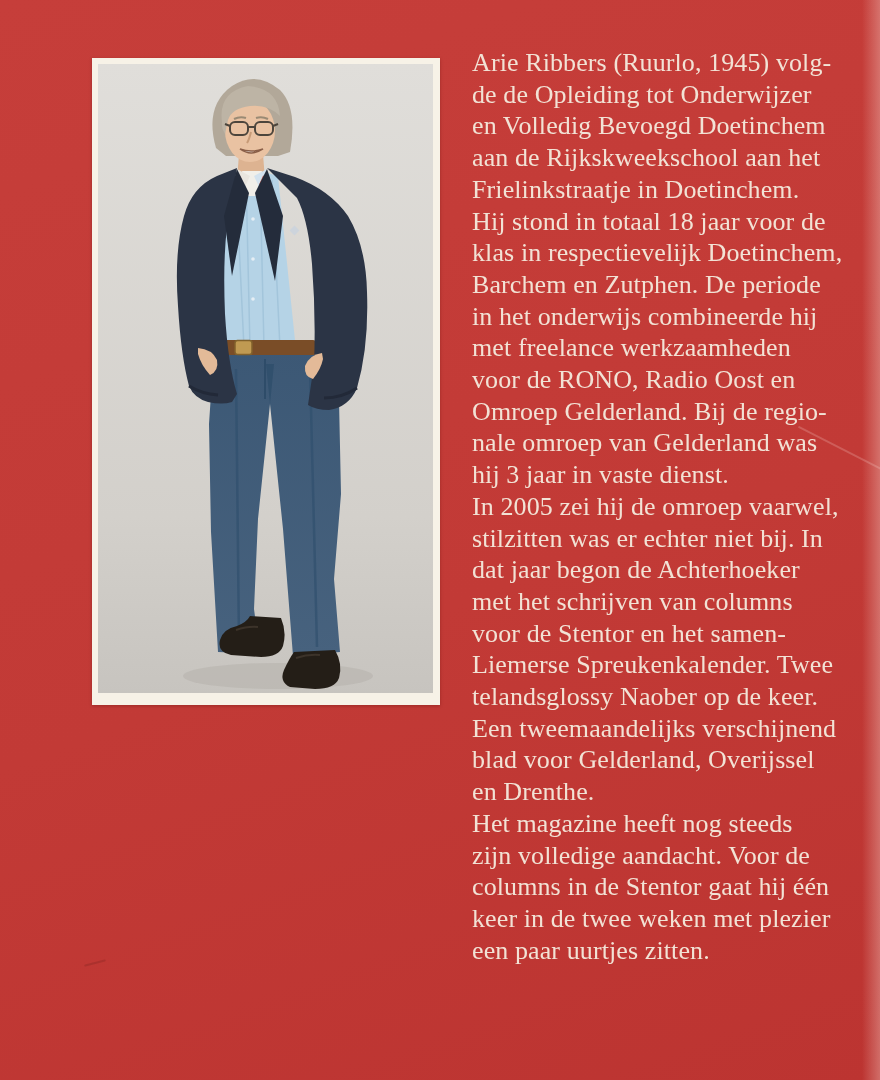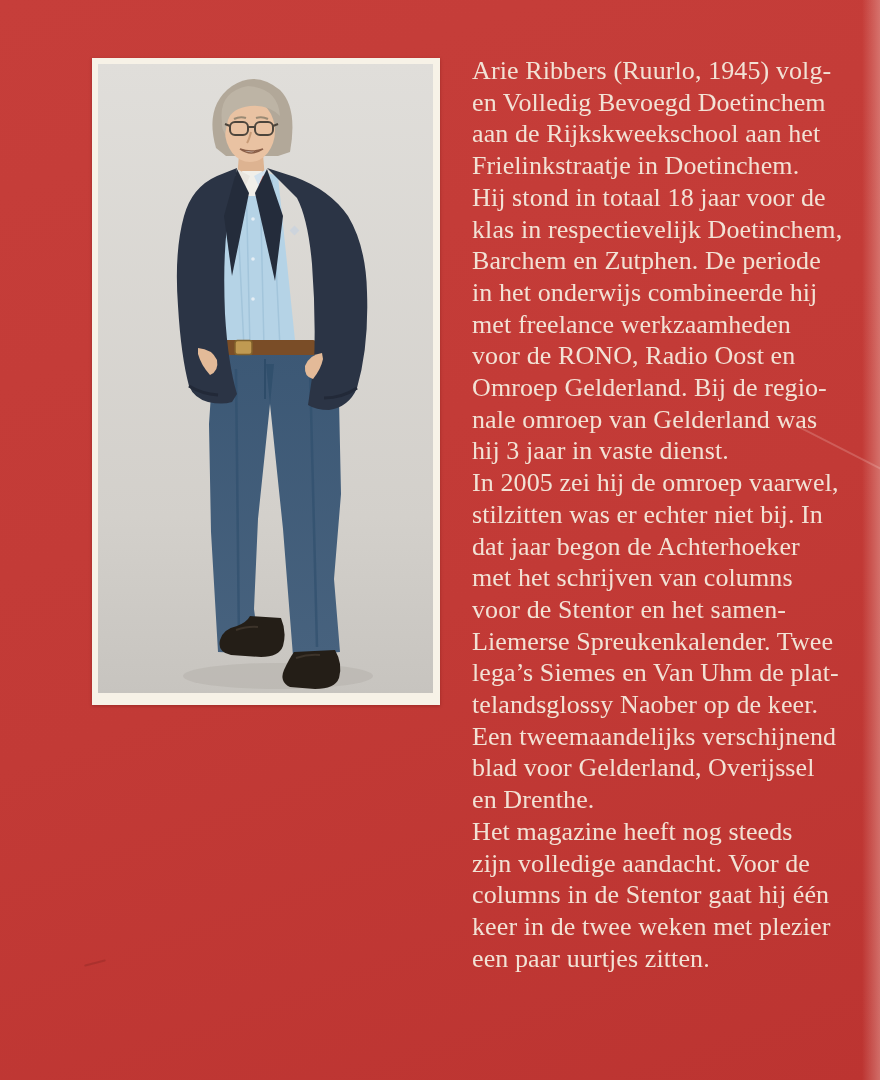--- a/index.html
+++ b/index.html
@@ -27,7 +27,7 @@
   }
   .photo-frame svg{display:block;width:335px;height:629px;}
   .bio{
-    position:absolute;left:472px;top:55px;width:402px;
+    position:absolute;left:472px;top:47px;width:402px;
     color:var(--text-cream,#f2e2d5);font-size:26px;line-height:31.7px;
   }
   .bio p{margin:0;white-space:nowrap;letter-spacing:0.1px;}

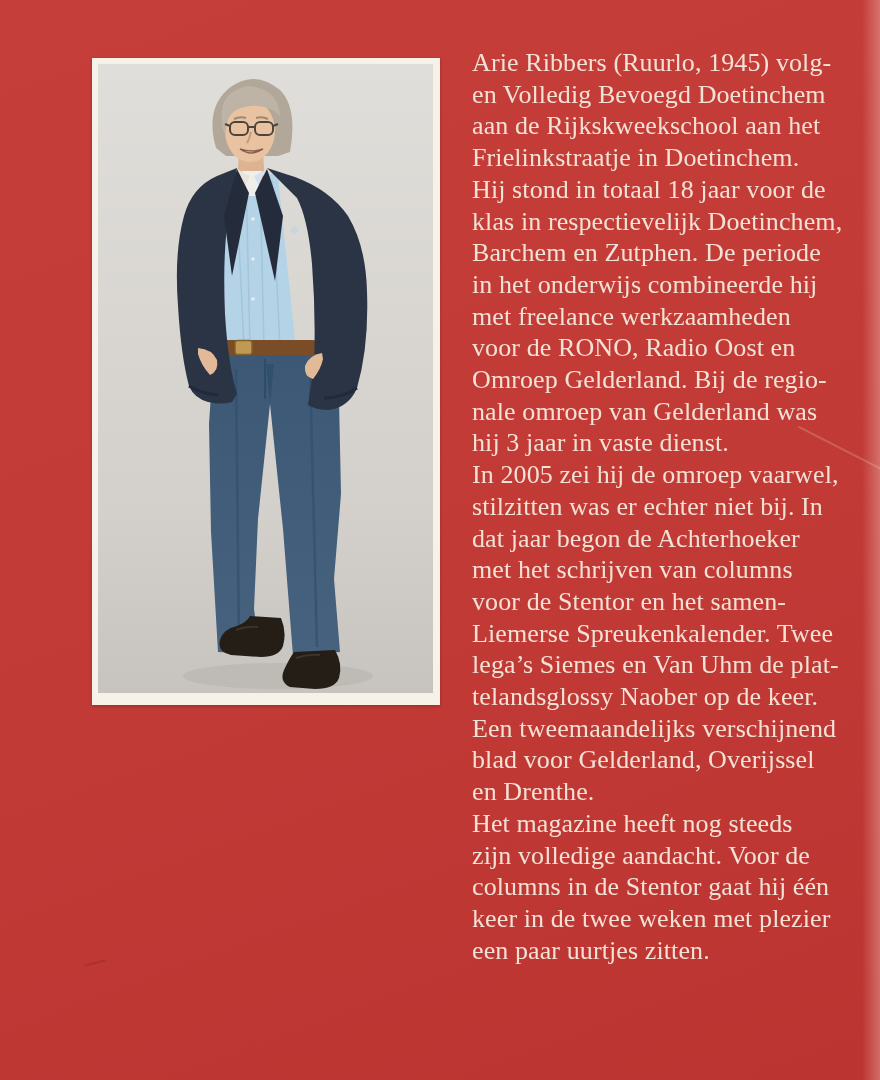--- a/index.html
+++ b/index.html
@@ -126,6 +126,7 @@
 
   <div class="bio">
     <p>Arie Ribbers (Ruurlo, 1945) volg-</p>
+    <p>de de Opleiding tot Onderwijzer</p>
     <p>en Volledig Bevoegd Doetinchem</p>
     <p>aan de Rijkskweekschool aan het</p>
     <p>Frielinkstraatje in Doetinchem.</p>

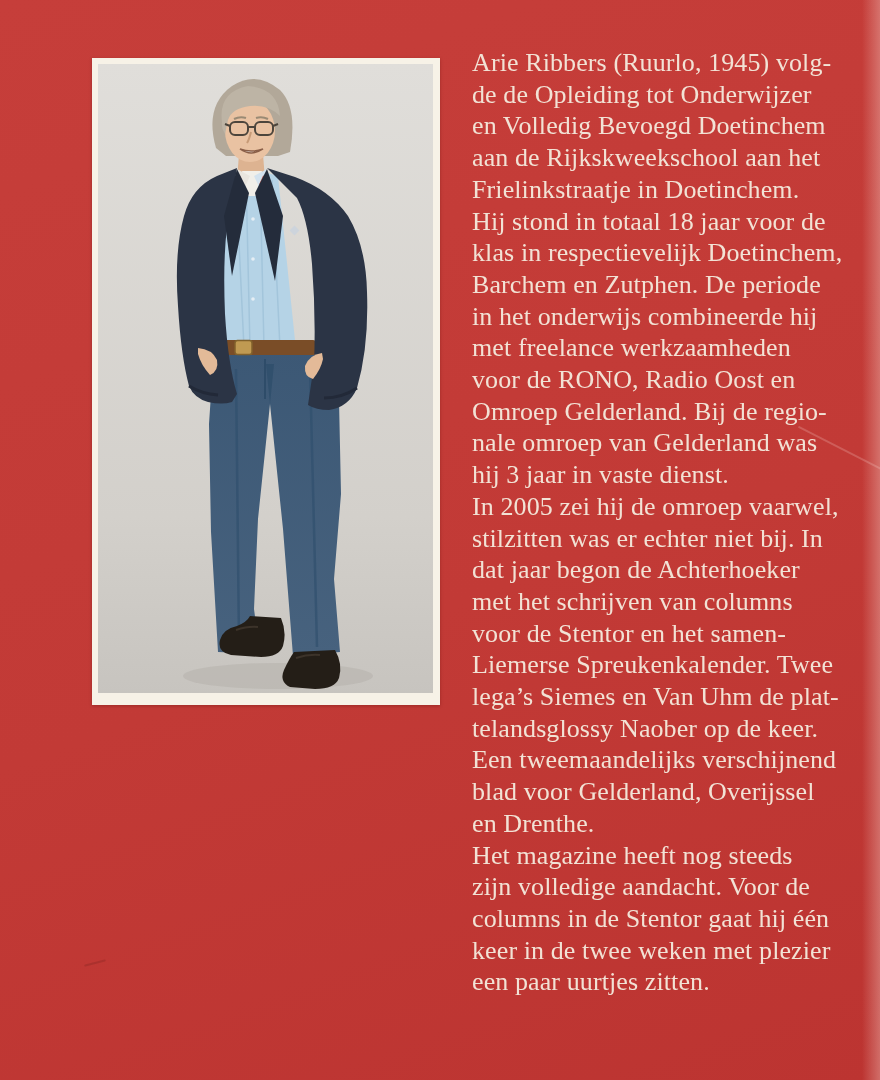--- a/index.html
+++ b/index.html
@@ -145,7 +145,6 @@
     <p>met het schrijven van columns</p>
     <p>voor de Stentor en het samen-</p>
     <p>Liemerse Spreukenkalender. Twee</p>
-    <p>lega’s Siemes en Van Uhm de plat-</p>
     <p>telandsglossy Naober op de keer.</p>
     <p>Een tweemaandelijks verschijnend</p>
     <p>blad voor Gelderland, Overijssel</p>

